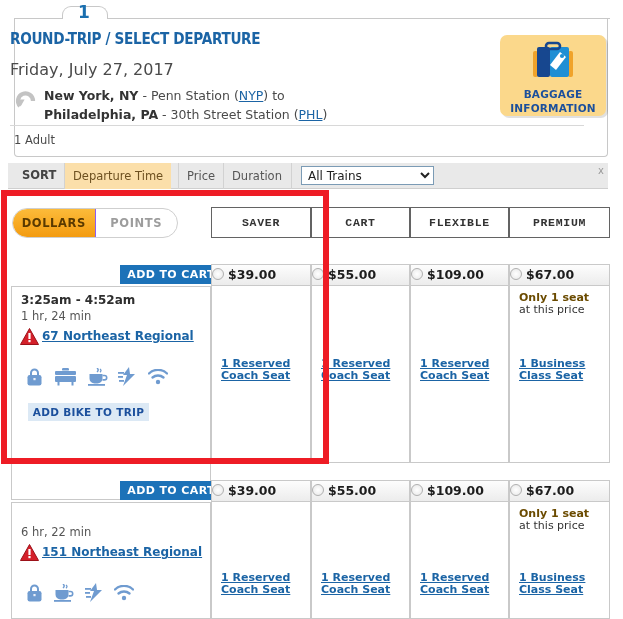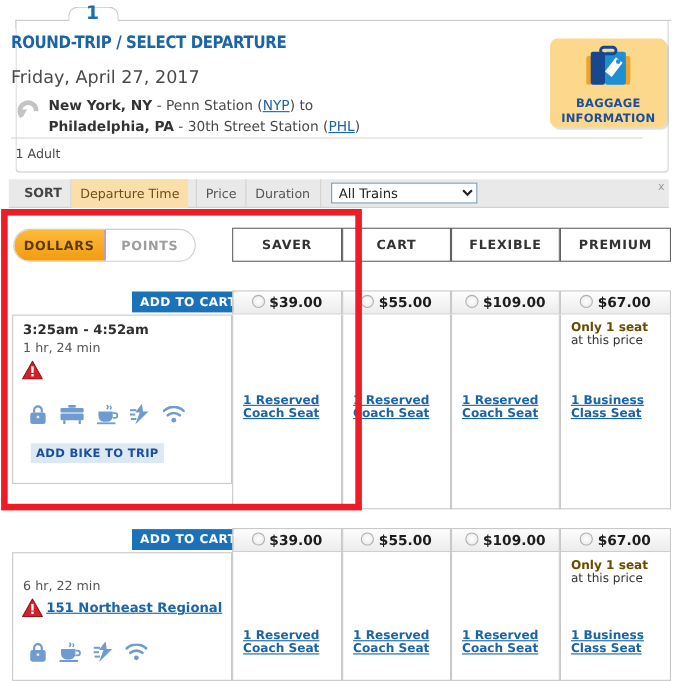--- a/index.html
+++ b/index.html
@@ -192,7 +192,7 @@
 <div id="card"></div>
 
 <div id="page-title">ROUND-TRIP / SELECT DEPARTURE</div>
-<div id="trip-date">Friday, April 27, 2017</div>
+<div id="trip-date">Friday, July 27, 2017</div>
 
 <div id="roundtrip-icon">
   <svg width="26" height="26" viewBox="0 0 26 26">

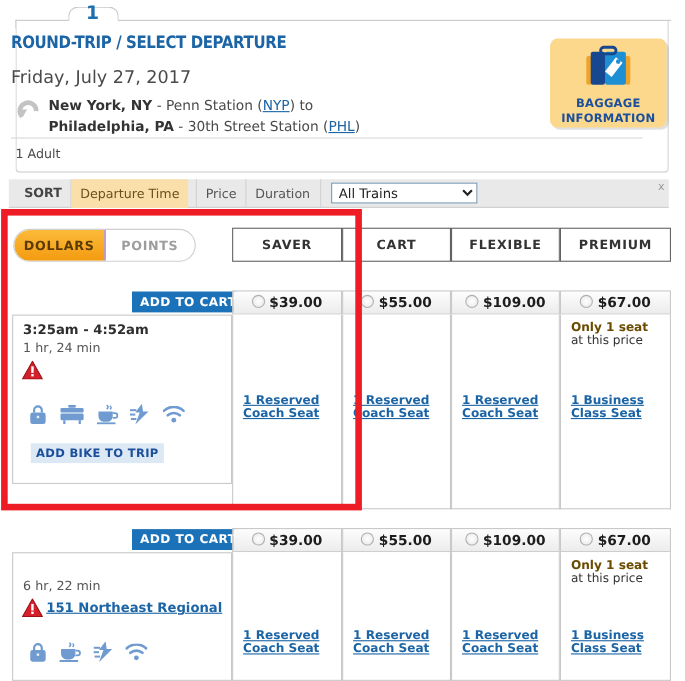--- a/index.html
+++ b/index.html
@@ -119,7 +119,7 @@
     position:absolute;top:207px;height:31px;
     border:1px solid #636363;background:#fff;box-sizing:border-box;
     text-align:center;line-height:29px;
-    font-size:11.5px;font-weight:bold;color:#333;letter-spacing:0.7px;
+    font-size:11.5px;font-weight:bold;color:#333;letter-spacing:0.7px;font-family:Liberation Mono, monospace;
   }
 
   

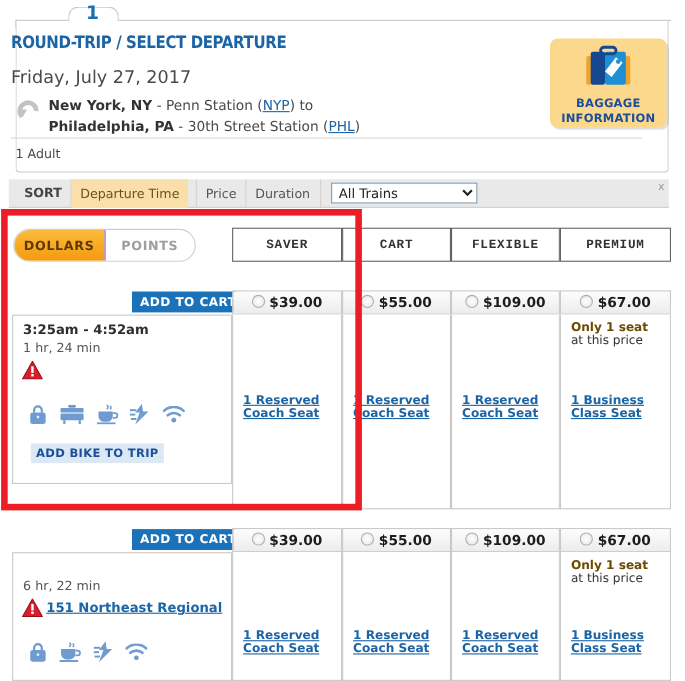--- a/index.html
+++ b/index.html
@@ -133,7 +133,7 @@
     position:absolute;top:0;height:22px;
     background:linear-gradient(180deg,#fdfdfd 0%,#ececec 100%);
     border:1px solid #c9c9c9;box-sizing:border-box;
-    text-align:center;line-height:20px;white-space:nowrap;
+    line-height:20px;white-space:nowrap;
   }
   .price-cell .radio{
     display:inline-block;width:10px;height:10px;border-radius:50%;

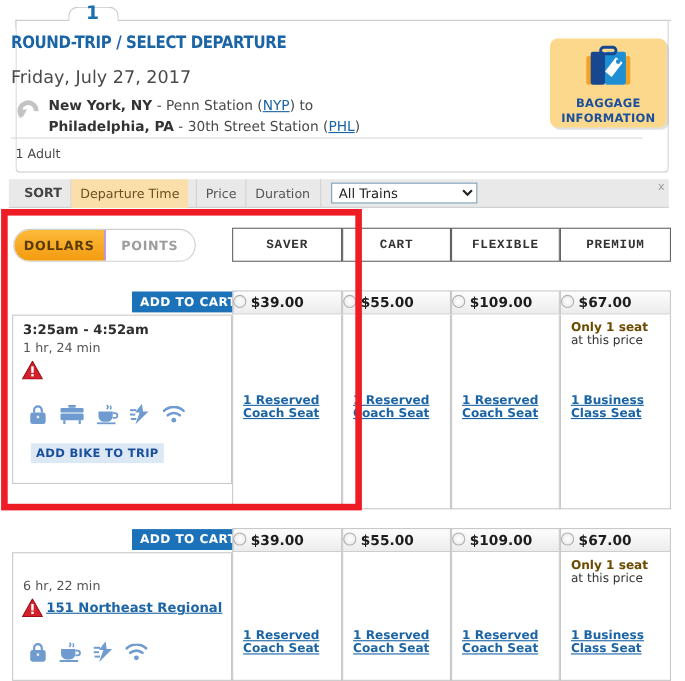--- a/index.html
+++ b/index.html
@@ -268,7 +268,7 @@
     <span class="radio"></span><span class="amt">$67.00</span>
   </div>
 
-  <div class="detail-box" style="left:3px;width:200px;height:154px;">
+  <div class="detail-box" style="left:3px;width:200px;height:214px;">
     <div class="tt">3:25am - 4:52am</div>
     <div class="dur">1 hr, 24 min</div>
     <div class="alert-ico">

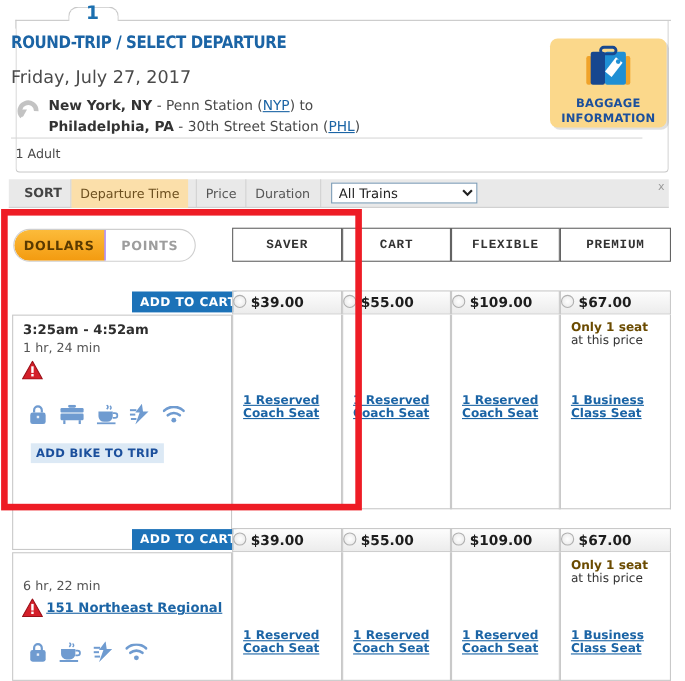--- a/index.html
+++ b/index.html
@@ -278,6 +278,7 @@
         <rect x="8.4" y="12" width="2.2" height="2.2" fill="#fff"></rect>
       </svg>
     </div>
+    <div class="train-name">67 Northeast Regional</div>
     <div class="amen">
       <span>
         <svg width="17" height="18" viewBox="0 0 17 18">

